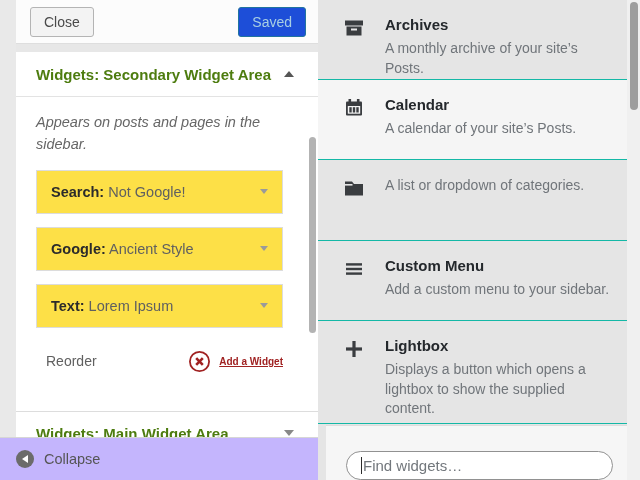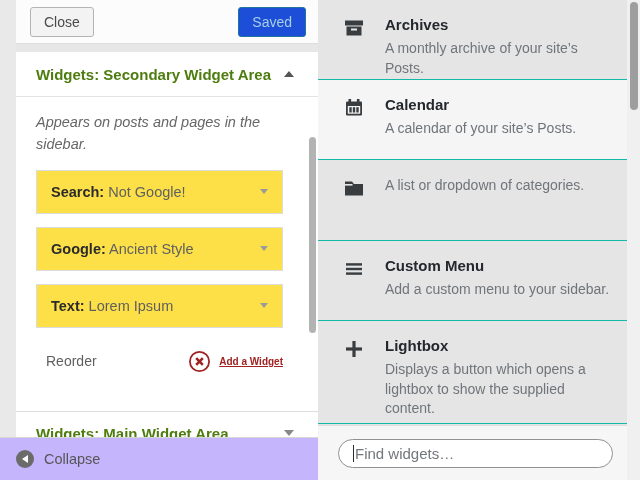--- a/index.html
+++ b/index.html
@@ -55,8 +55,8 @@
   .wi-icon { width:22px; height:22px; flex:none; margin-top:1px; }
   .wi-title { font-size:15px; font-weight:bold; color:#24282c; margin-bottom:6px; }
   .wi-desc { font-size:14px; color:#70757a; line-height:1.4; max-width:232px; }
-  .search-area { position:absolute; bottom:0; left:0; right:13px; height:55px; background:#f6f6f6;
-                 border-top:1px solid #ddd; display:flex; align-items:center; padding:0 14px 0 20px; }
+  .search-area { position:absolute; bottom:0; left:8px; right:13px; height:55px; background:#f6f6f6;
+                 border-top:1px solid #ddd; display:flex; align-items:flex-end; padding:0 14px 0 20px; }
   .search-pill { position:relative; flex:1; }
   .search-pill input { width:100%; height:29px; border:1px solid #919191; border-radius:15px;
                        background:#fff; padding:0 16px; font-size:15px; font-family:inherit; color:#444; outline:none; }

